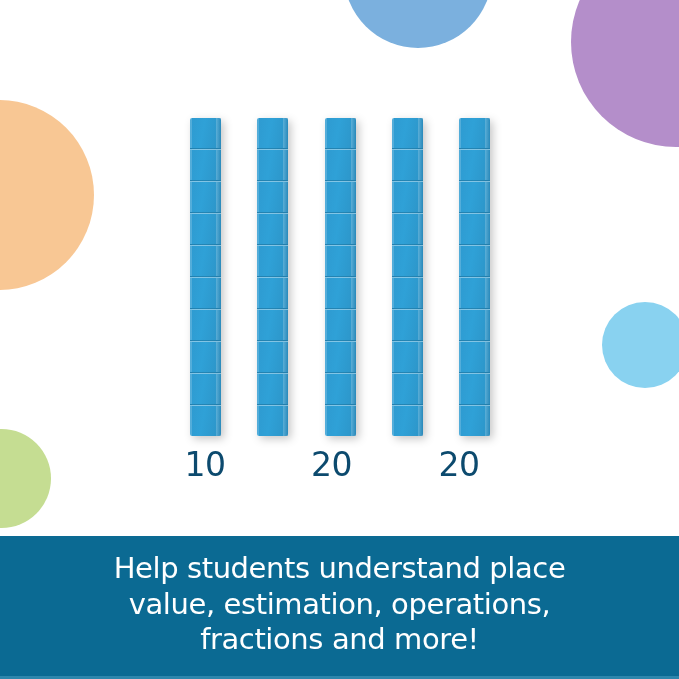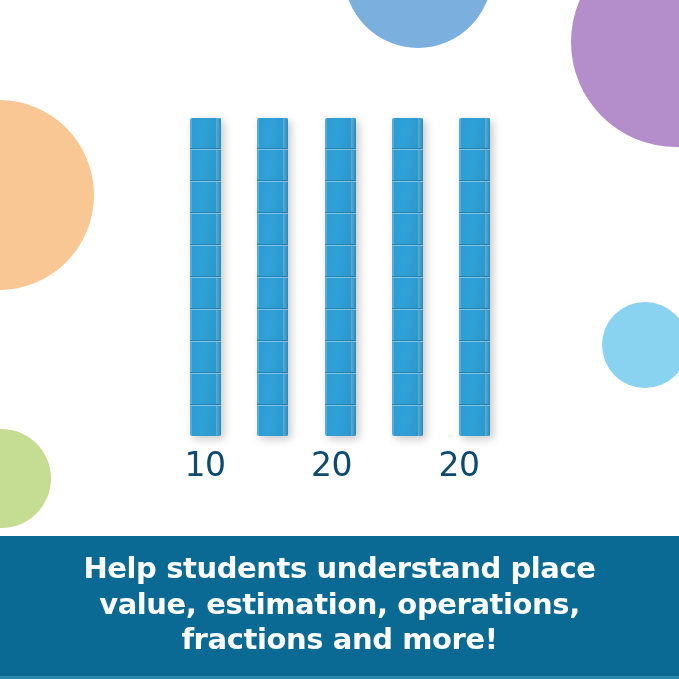--- a/index.html
+++ b/index.html
@@ -180,7 +180,7 @@
     color: #FFFFFF;
     font-family: "DejaVu Sans", sans-serif;
     font-size: 29px;
-    font-weight: bold;
+    font-weight: normal;
     line-height: 1.22;
     letter-spacing: -0.4px;
     white-space: pre-line;

